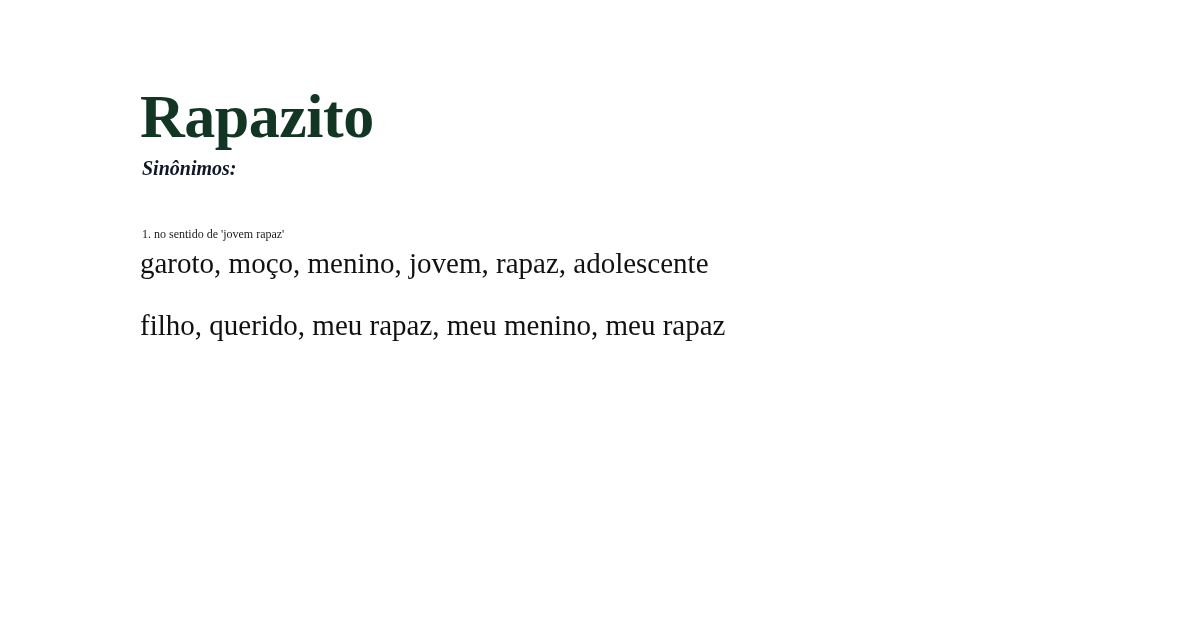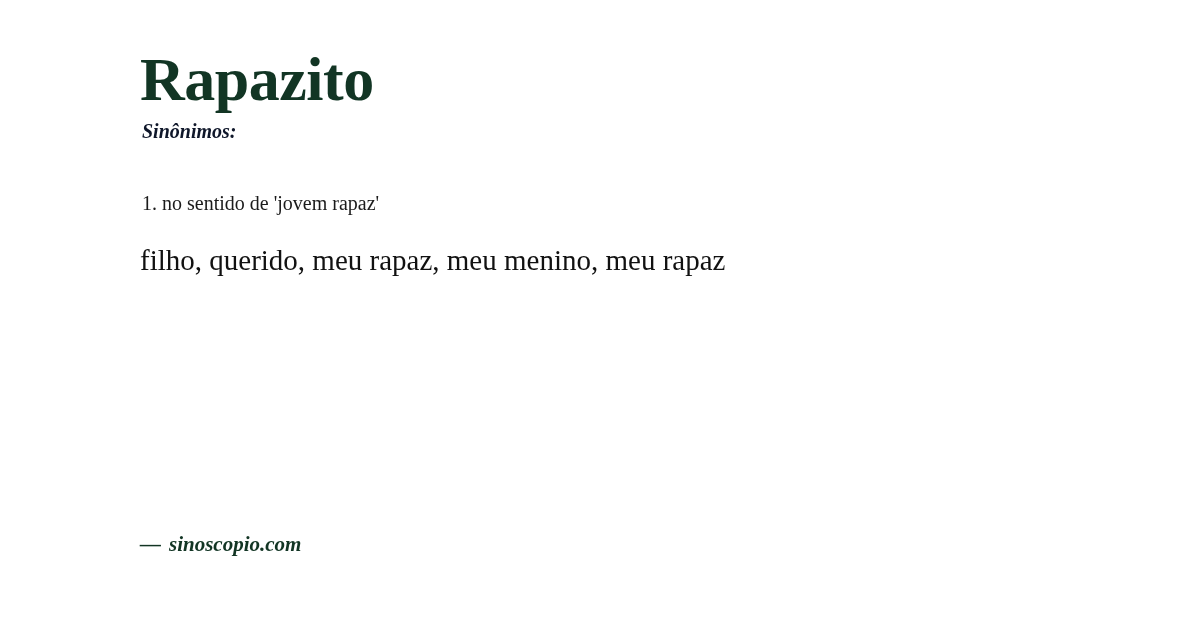--- a/index.html
+++ b/index.html
@@ -18,7 +18,7 @@
     width: 1200px;
     height: 448px;
     box-sizing: border-box;
-    padding: 47px 0 0 140px;
+    padding: 84px 0 0 140px;
   }
   .headword {
     font-family: "Liberation Serif", serif;

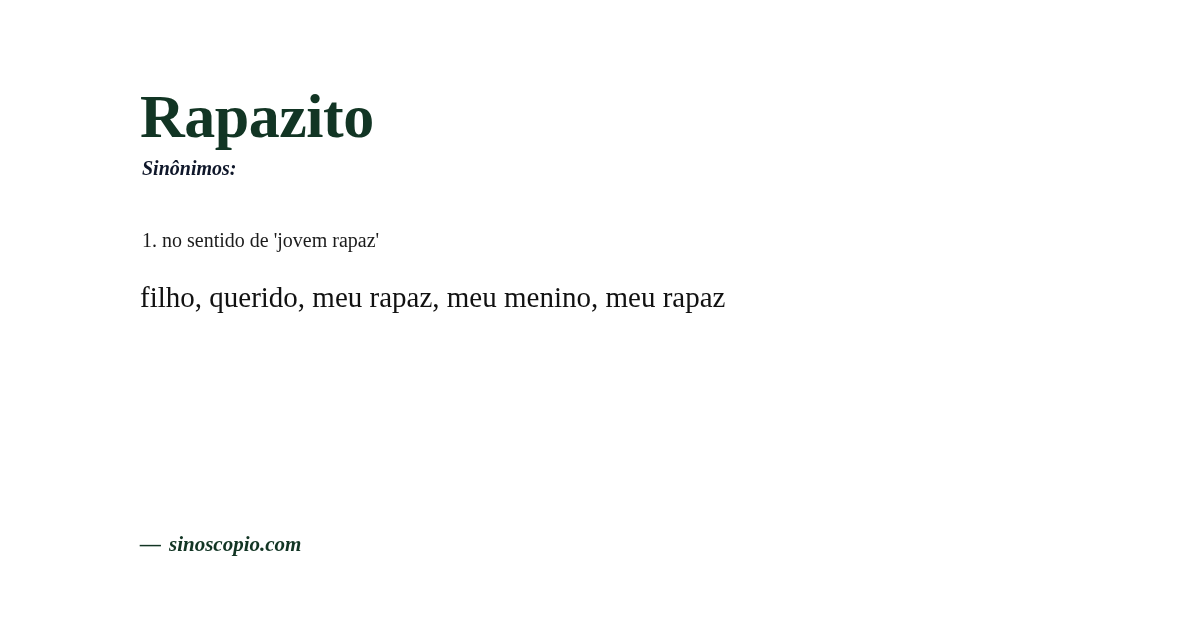--- a/index.html
+++ b/index.html
@@ -46,7 +46,7 @@
   }
   .sense-label {
     font-family: "Liberation Serif", serif;
-    font-size: 20px;
+    font-size: 12px;
     color: #1b1b1b;
     line-height: 1.3;
     margin: 0 0 2px 2px;

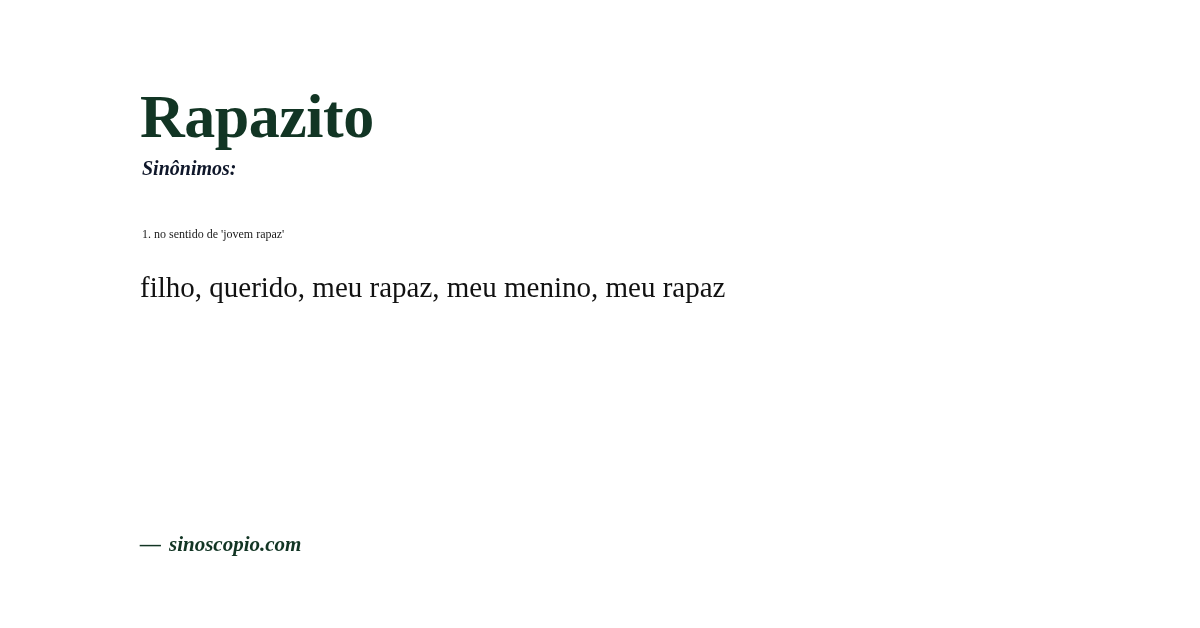--- a/index.html
+++ b/index.html
@@ -85,6 +85,7 @@
 
     <div class="sense">
       <p class="sense-label">1. no sentido de 'jovem rapaz'</p>
+      <p class="sense-words">garoto, moço, menino, jovem, rapaz, adolescente</p>
     </div>
 
     <div class="sense">

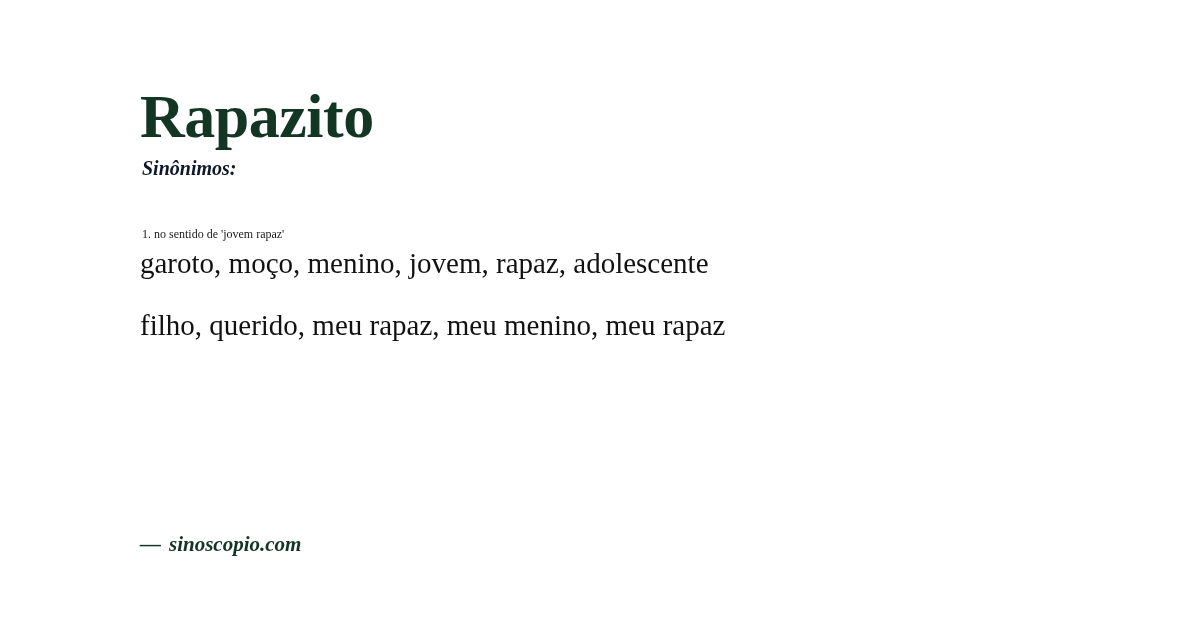--- a/index.html
+++ b/index.html
@@ -97,9 +97,6 @@
 
   </div>
 
-  <div class="footer">
-    <span class="dash">—</span><span>sinoscopio.com</span>
-  </div>
 
 </div>
 

